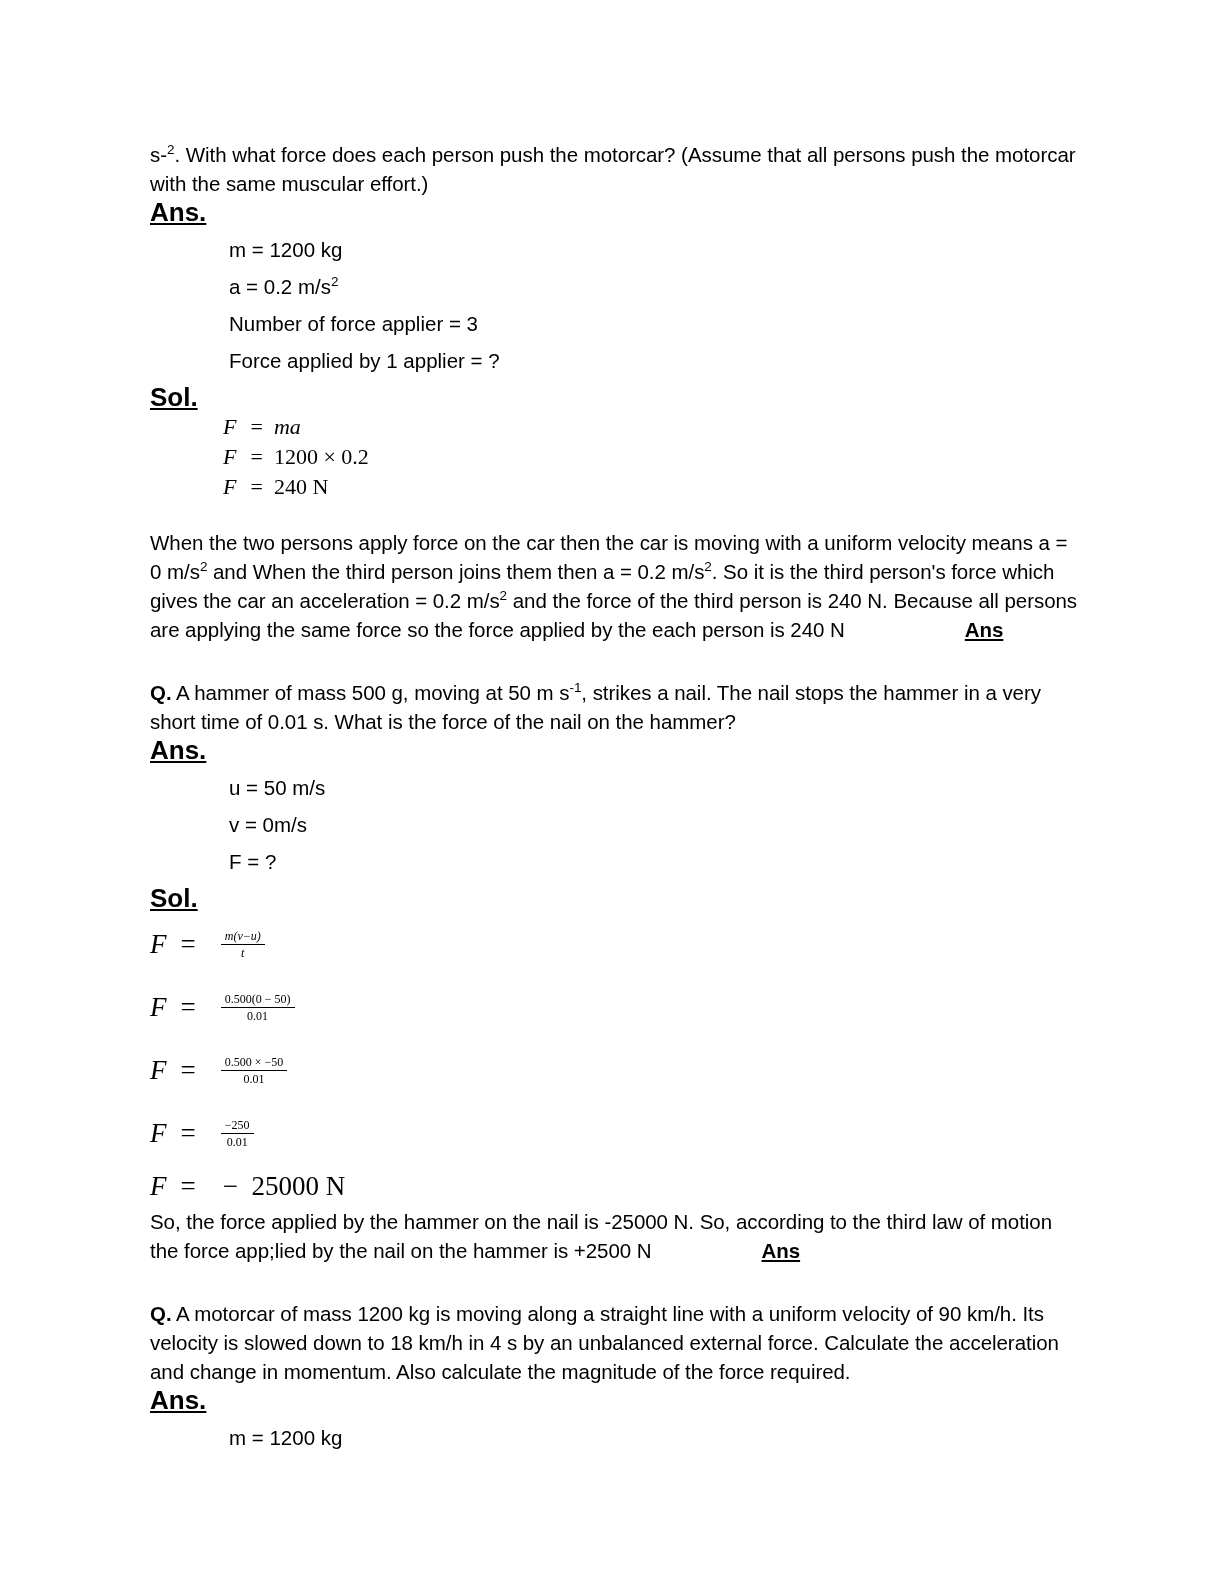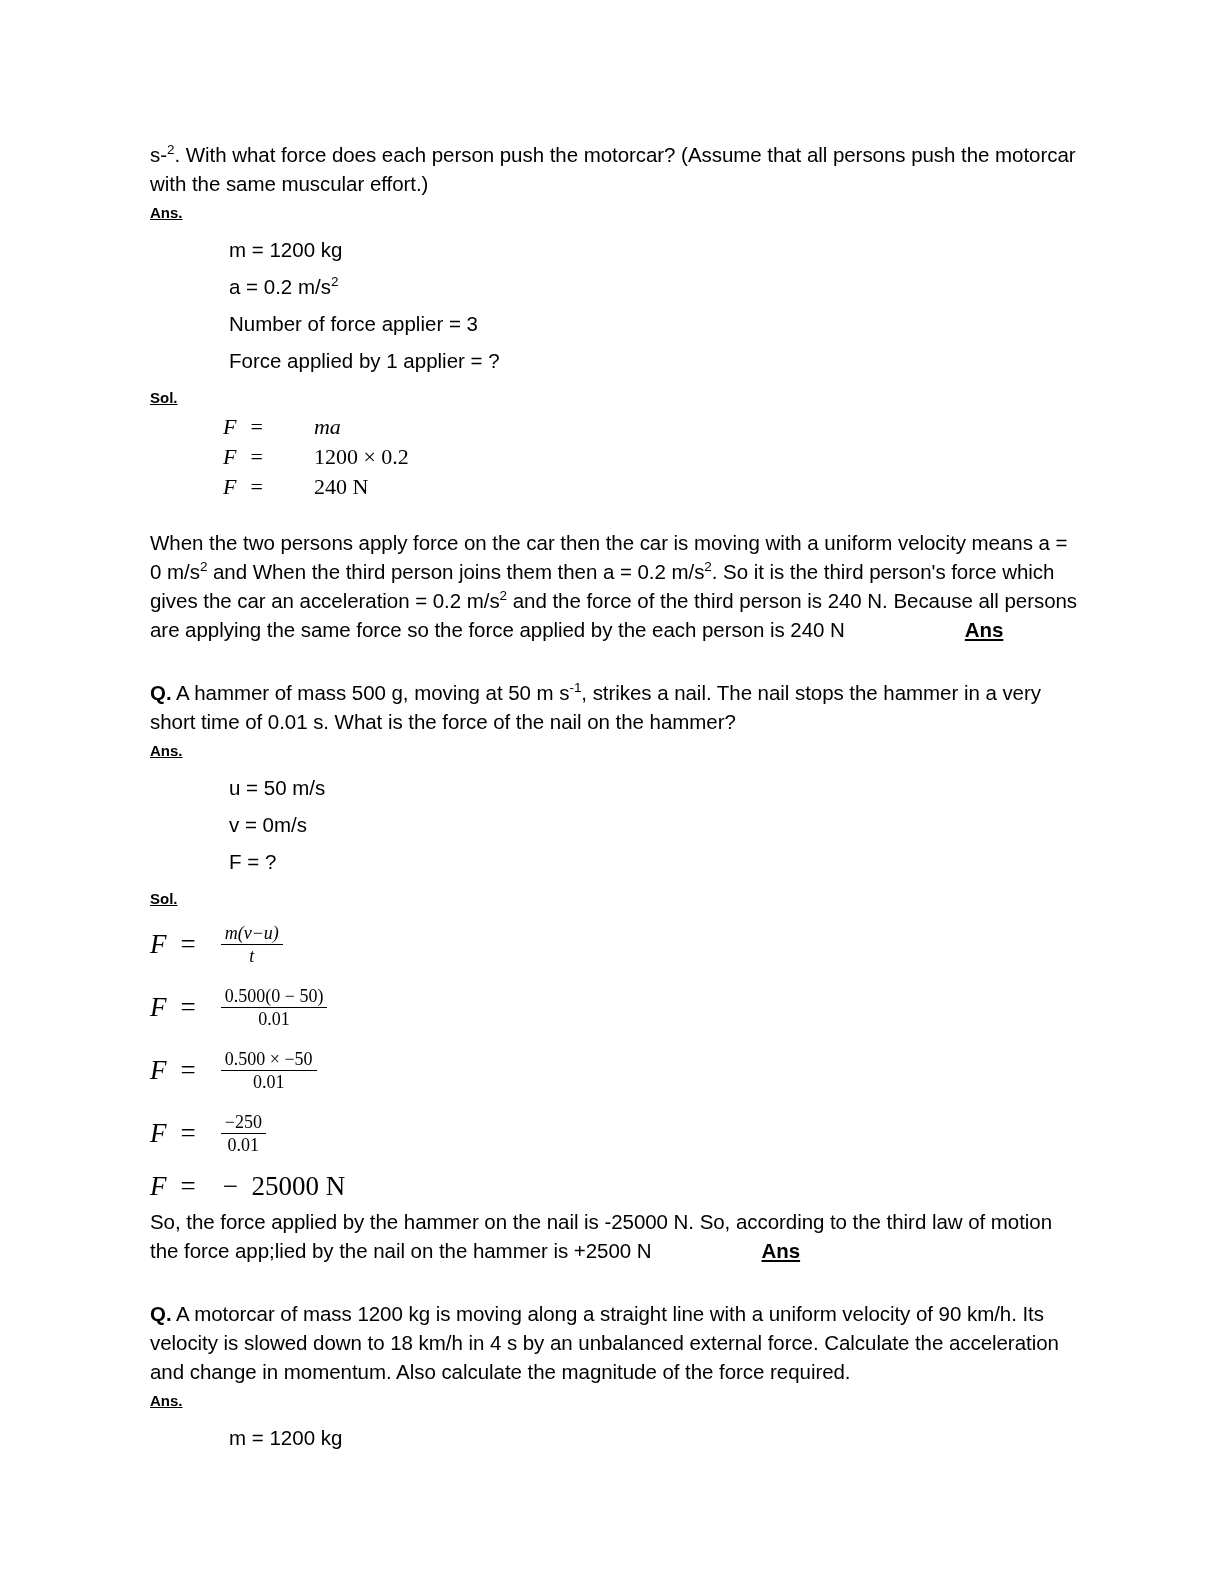--- a/index.html
+++ b/index.html
@@ -36,7 +36,7 @@
     letter-spacing: -0.05px;
   }
   .label {
-    font-size: 15px;
+    font-size: 26px;
     line-height: 29px;
     font-weight: bold;
     text-decoration: underline;

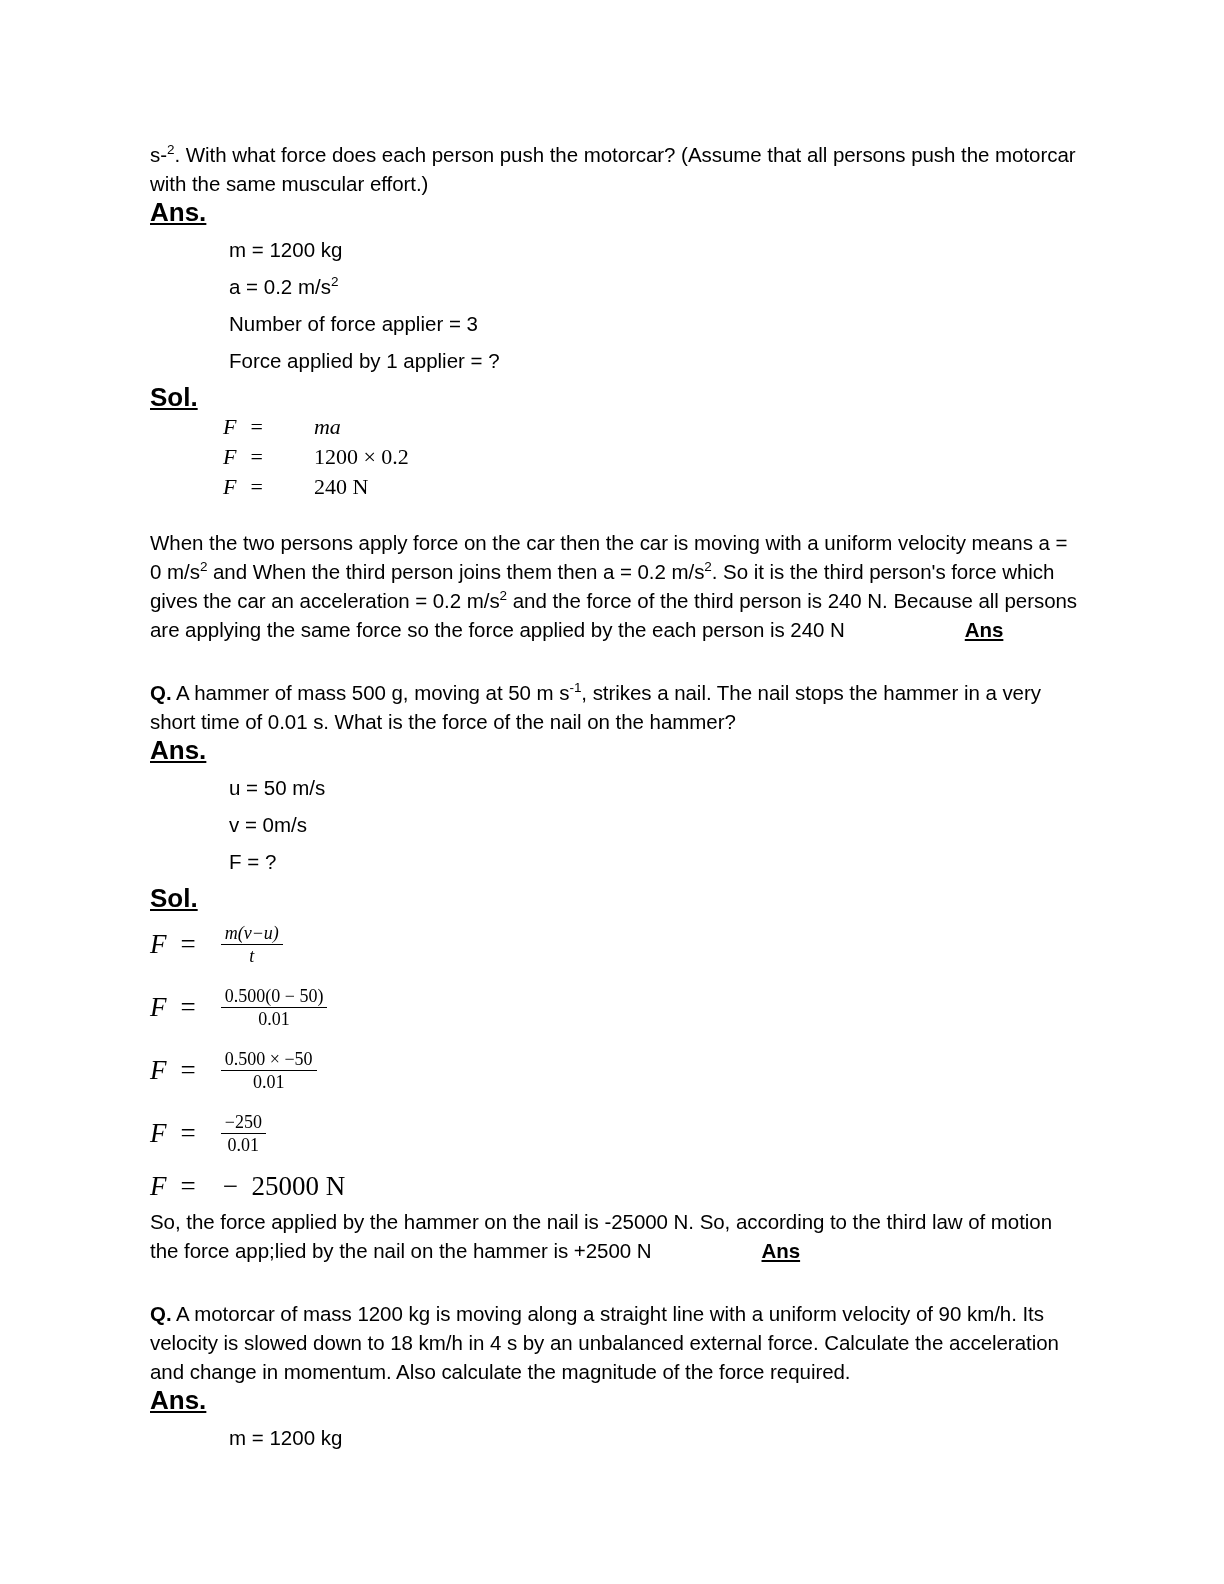--- a/index.html
+++ b/index.html
@@ -93,7 +93,6 @@
   .mrhs {
     font-family: "Liberation Serif", serif;
     white-space: pre;
-    margin-left: 40px;
   }
   .mnum { font-style: normal; }
   .frac {

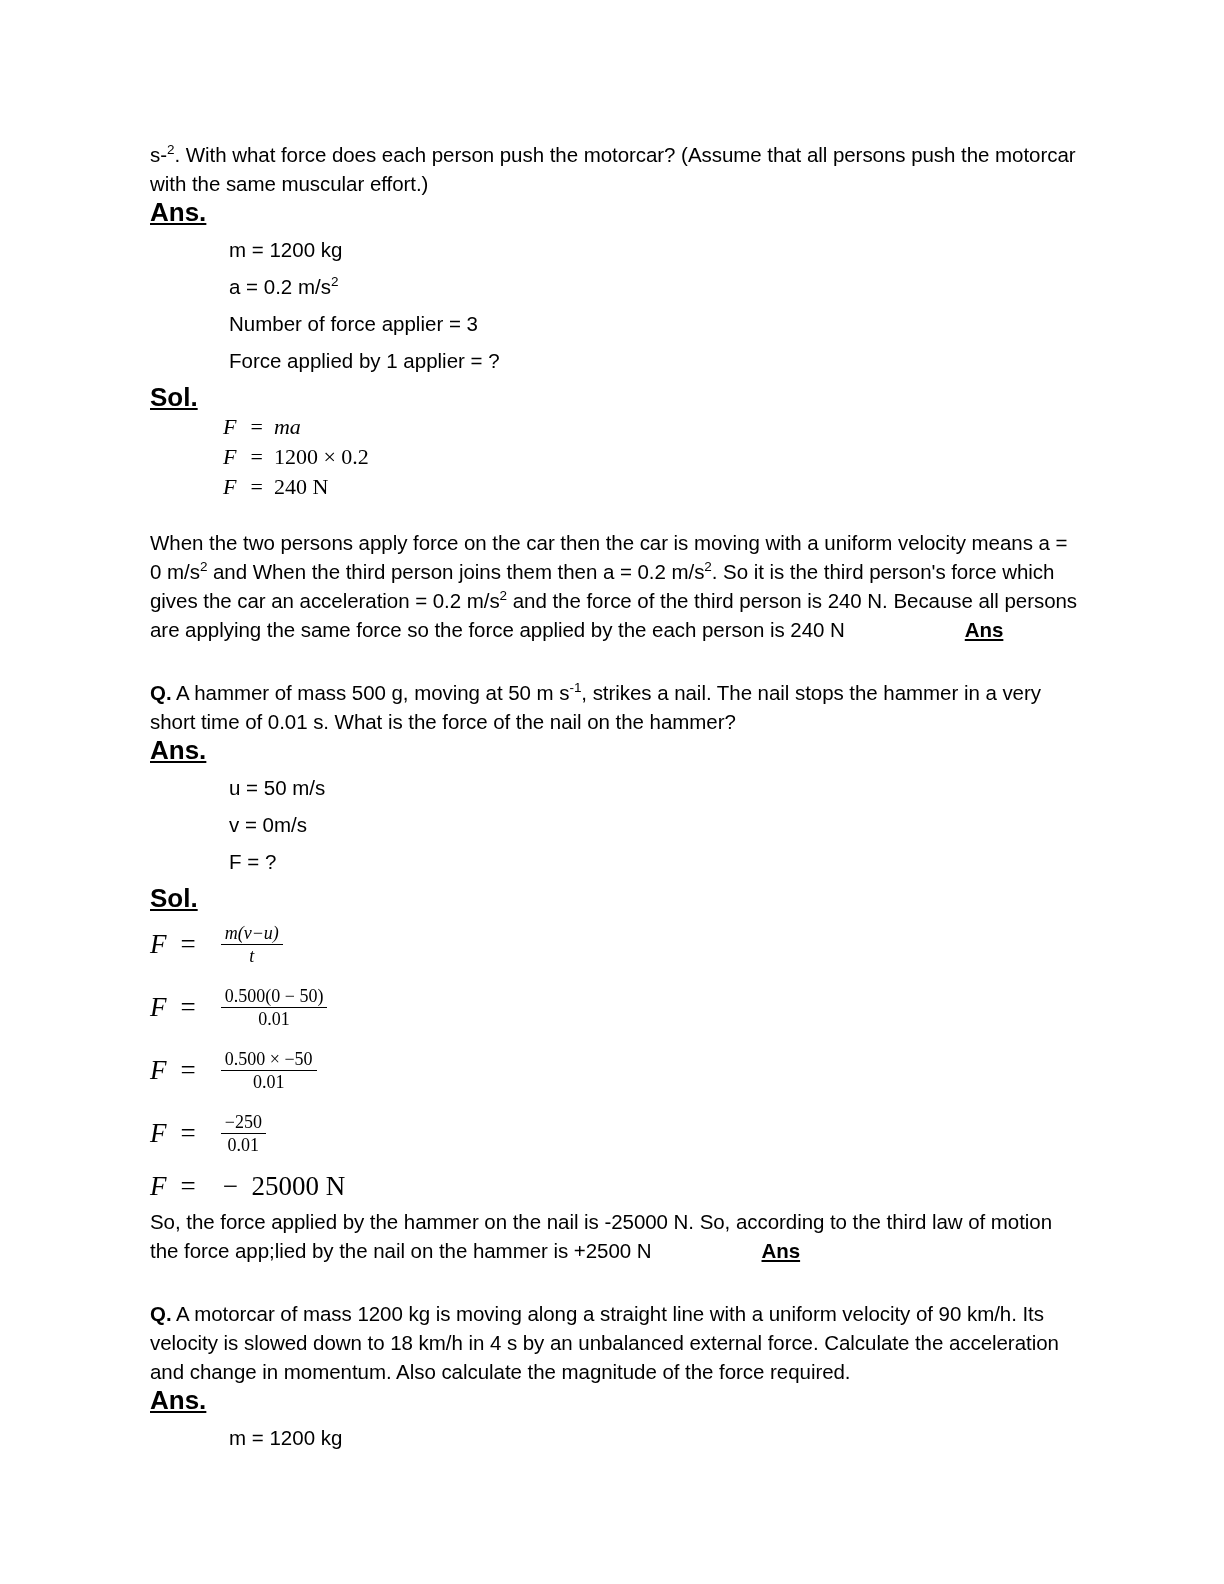--- a/index.html
+++ b/index.html
@@ -100,7 +100,7 @@
     flex-direction: column;
     align-items: center;
     margin-left: 14px;
-    font-size: 18px;
+    font-size: 12px;
   }
   .frac .top {
     padding: 0 4px 2px 4px;

